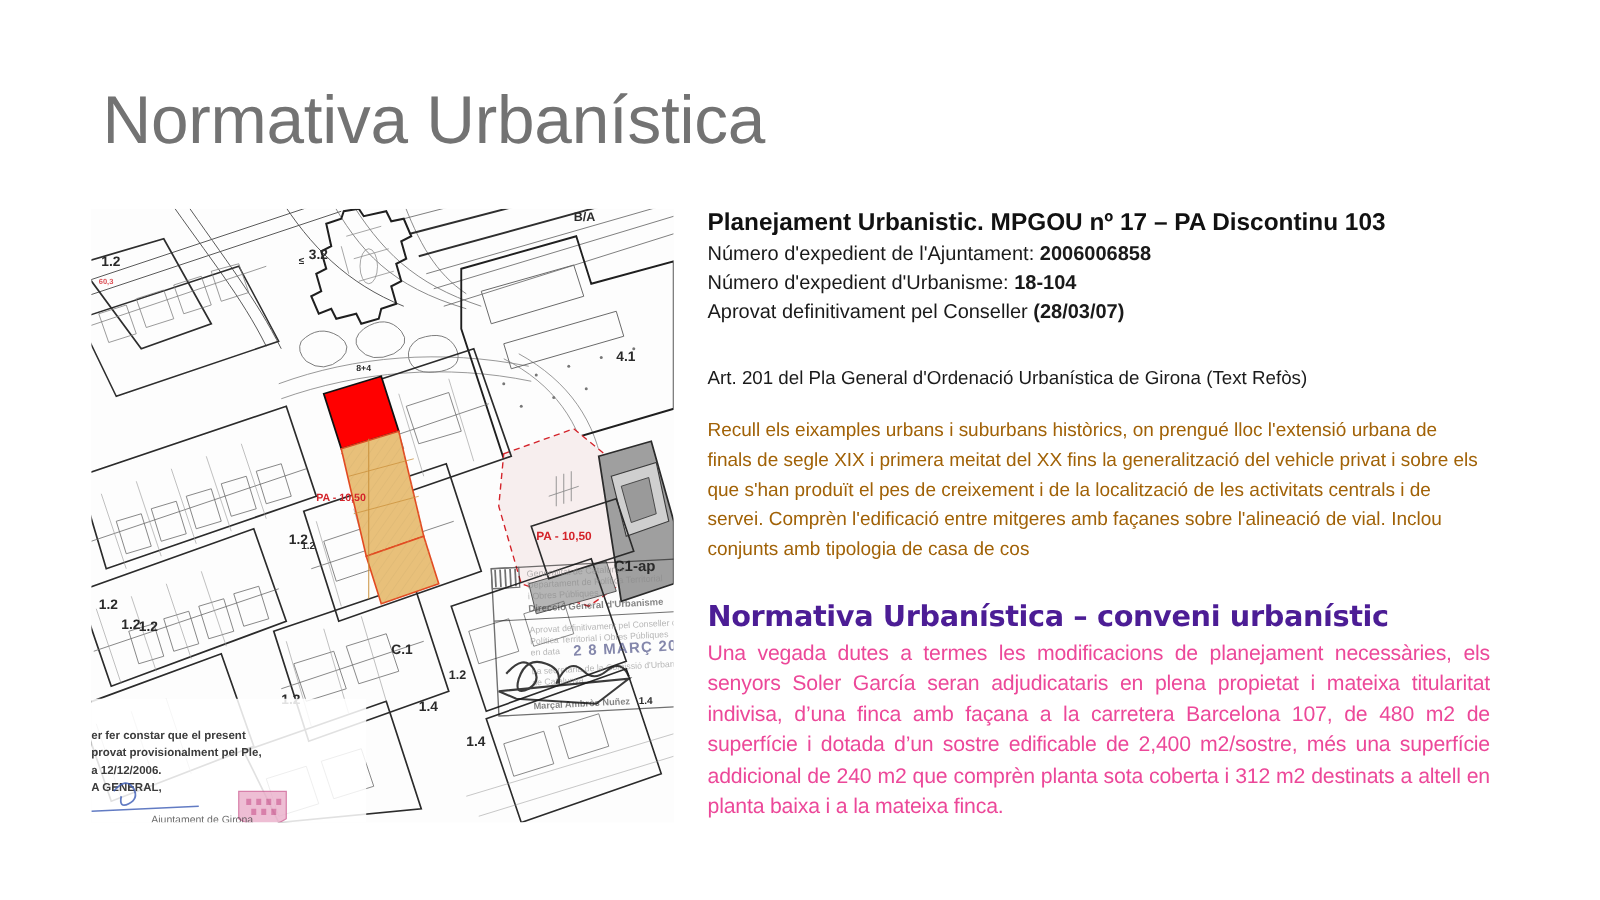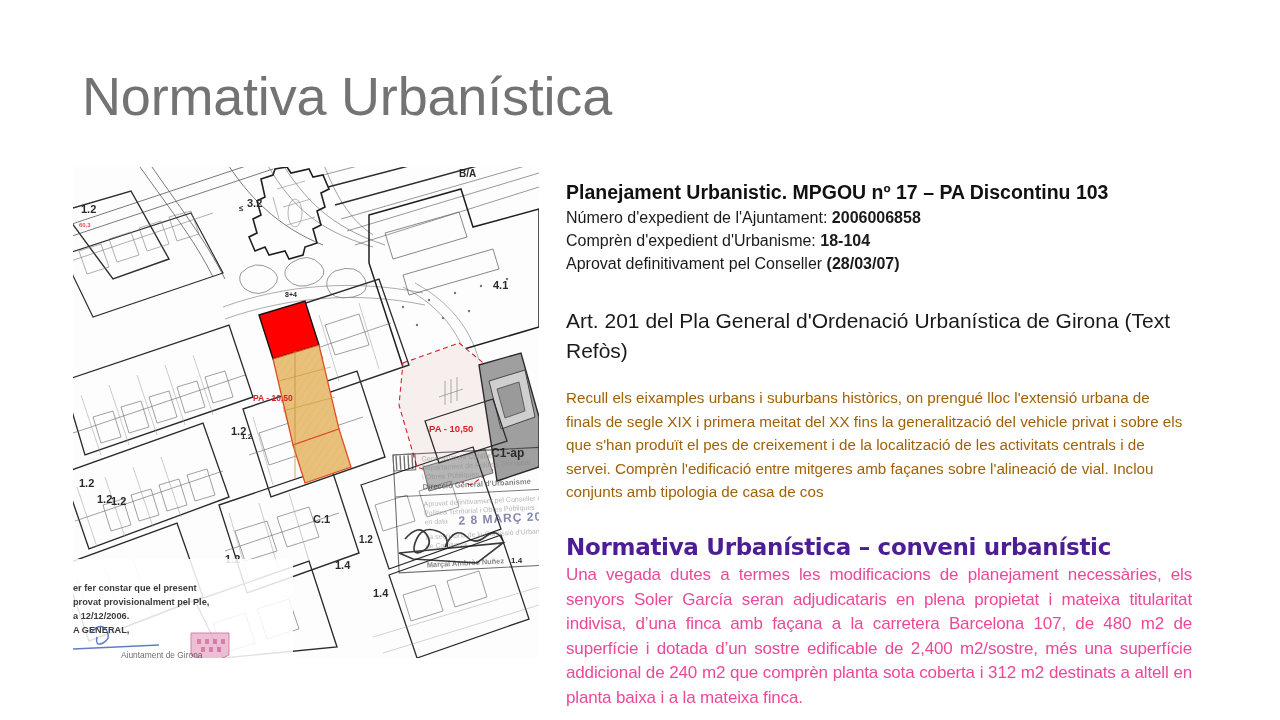--- a/index.html
+++ b/index.html
@@ -70,7 +70,7 @@
   #text-column {
     position: absolute;
     left: 566px;
-    top: 180px;
+    top: 166px;
     width: 628px;
   }
 

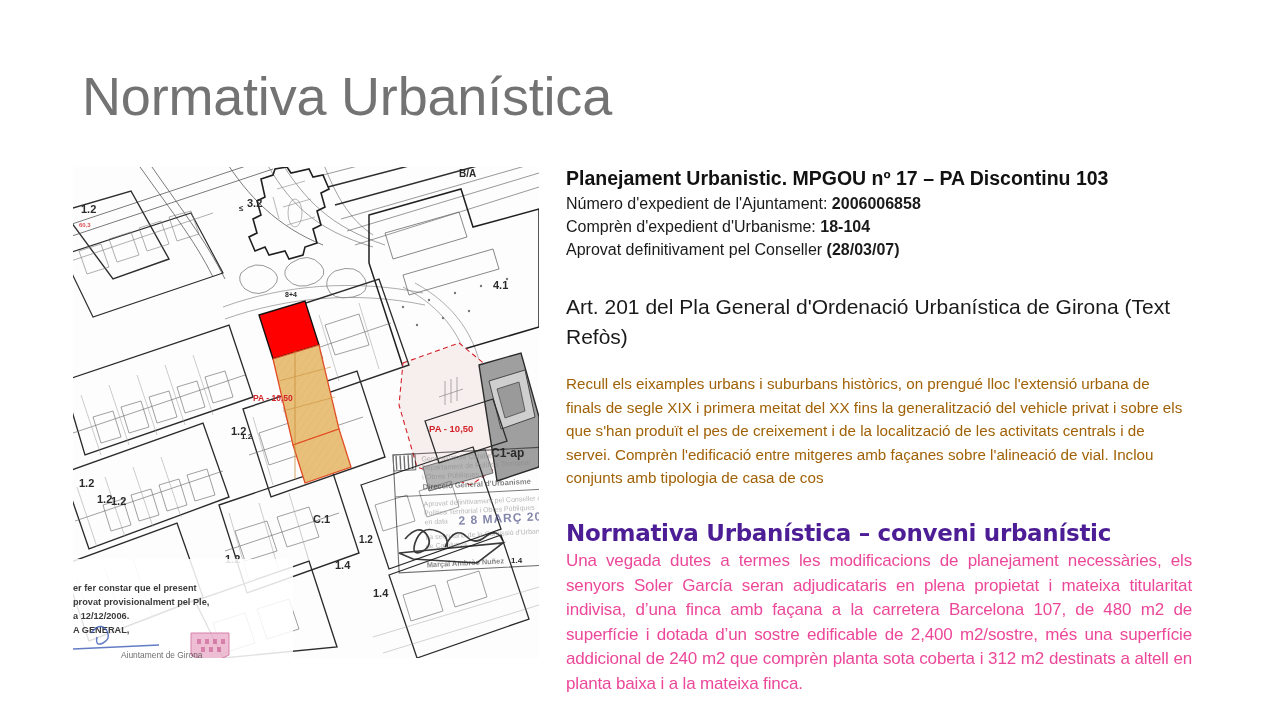--- a/index.html
+++ b/index.html
@@ -433,7 +433,7 @@
       <span>Número d'expedient de l'Ajuntament: </span><b>2006006858</b>
     </div>
     <div class="arial-line">
-      <span>Comprèn d'expedient d'Urbanisme: </span><b>18-104</b>
+      <span>Número d'expedient d'Urbanisme: </span><b>18-104</b>
     </div>
     <div class="arial-line">
       <span>Aprovat definitivament pel Conseller </span><b>(28/03/07)</b>

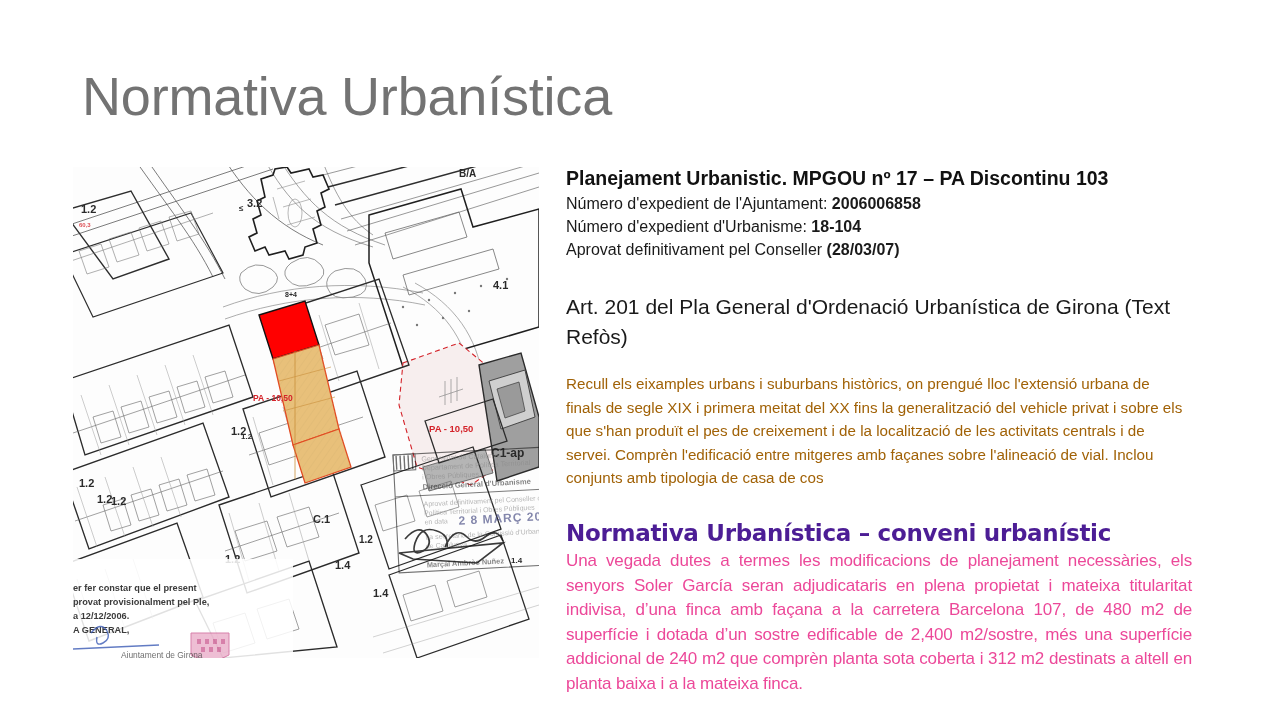--- a/index.html
+++ b/index.html
@@ -97,7 +97,7 @@
 
   .arial-sub {
     font-family: "Liberation Sans", sans-serif;
-    font-size: 21px;
+    font-size: 15px;
     color: #1a1a1a;
     line-height: 1.43;
     margin: 0;

